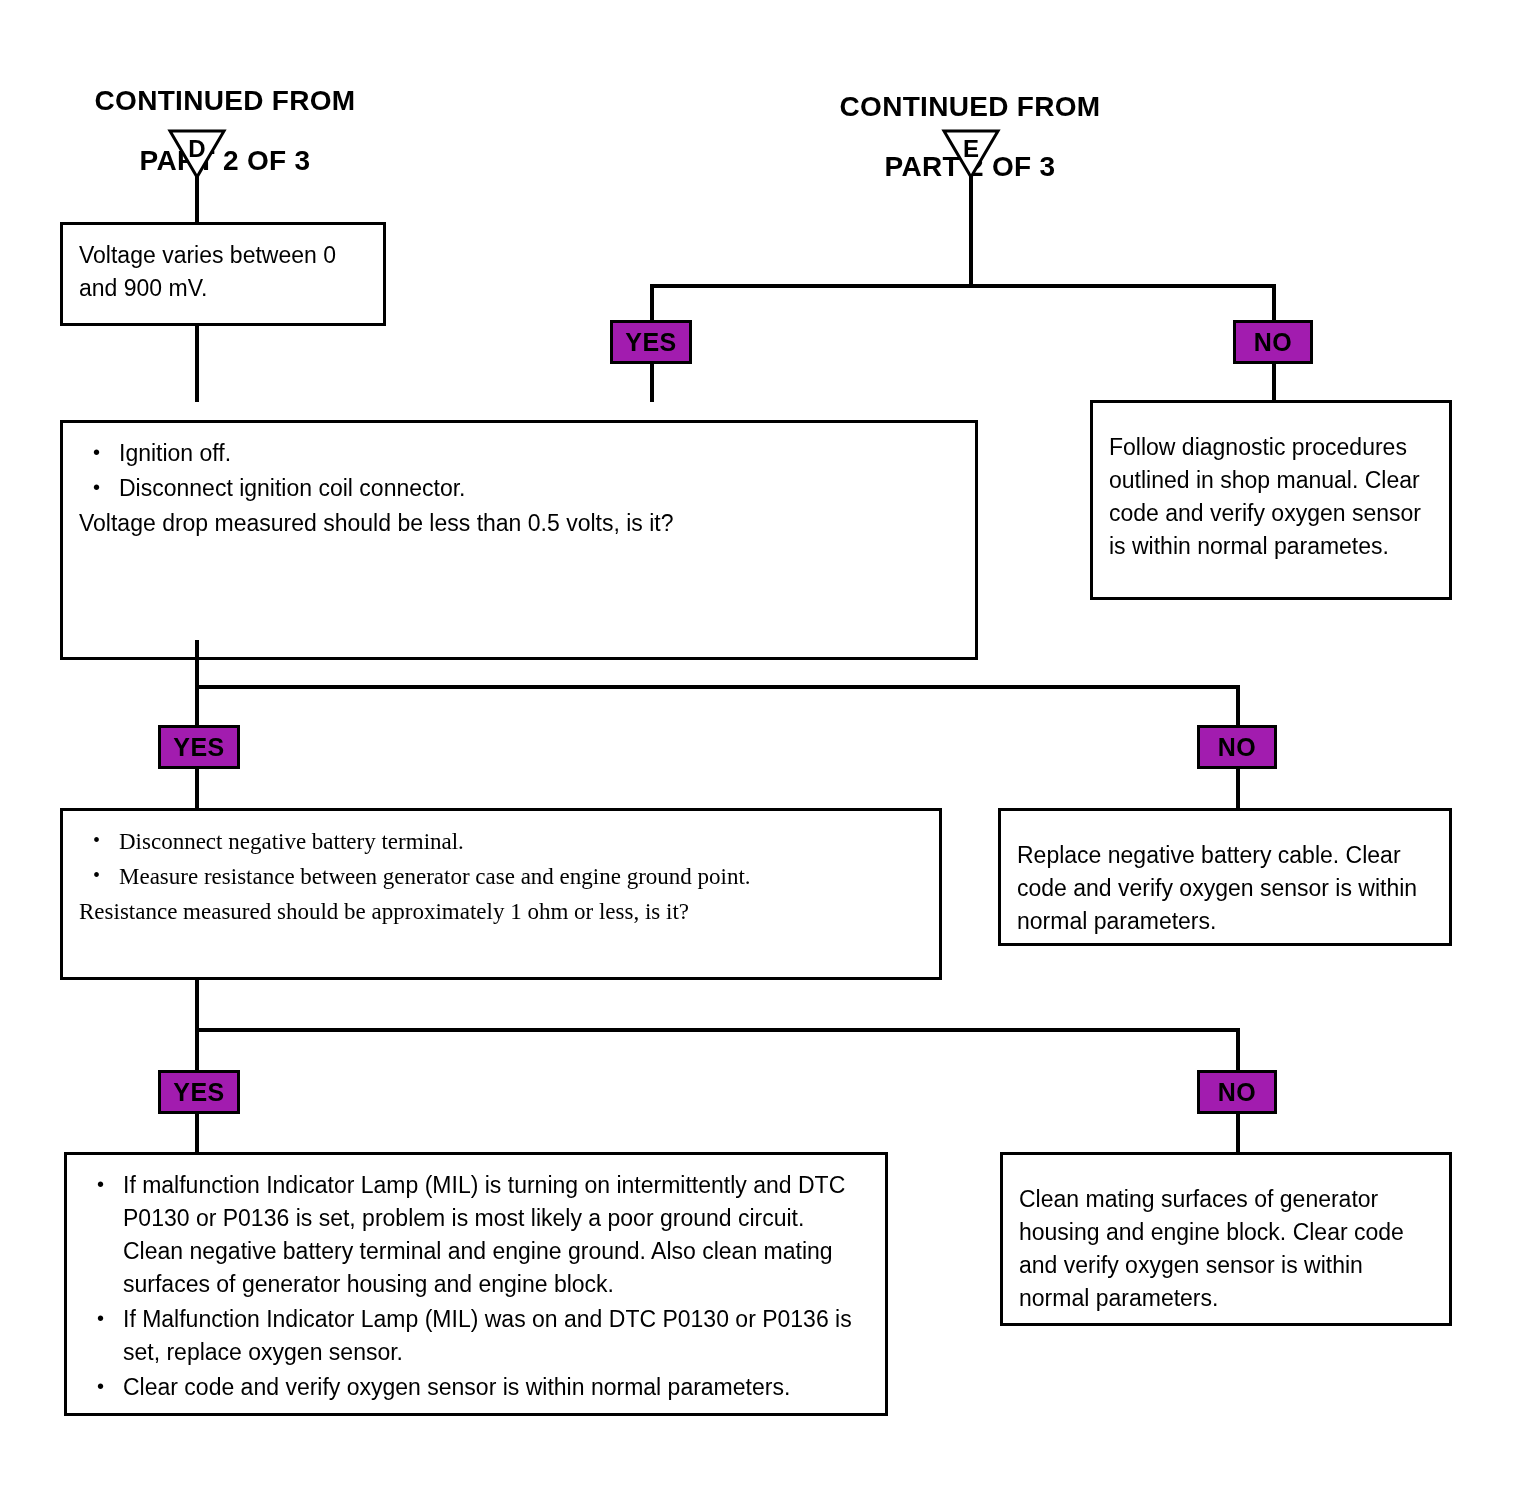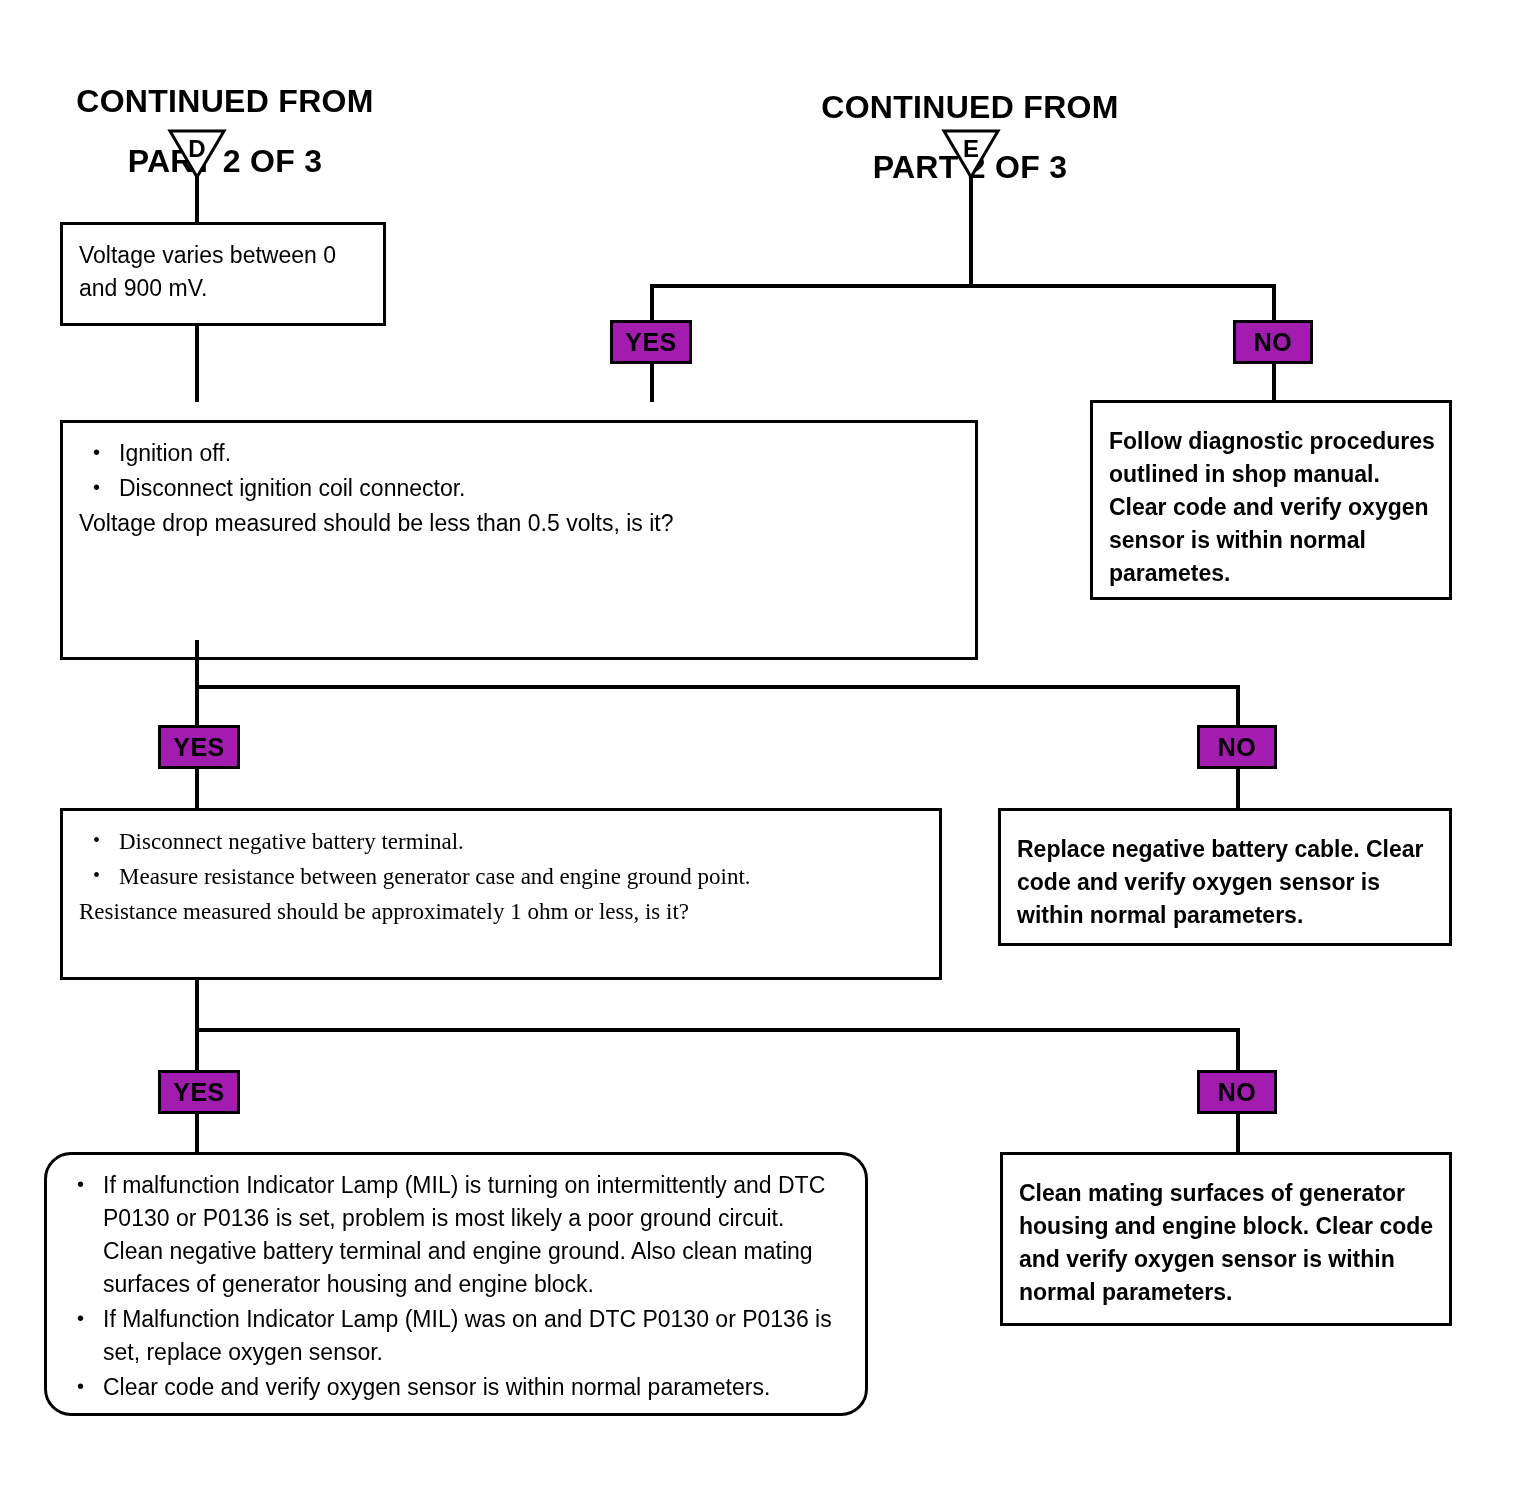--- a/index.html
+++ b/index.html
@@ -21,7 +21,7 @@
   .hdr {
     position: absolute;
     font-weight: bold;
-    font-size: 32px;
+    font-size: 28px;
     line-height: 30px;
     text-align: center;
     letter-spacing: 0.3px;

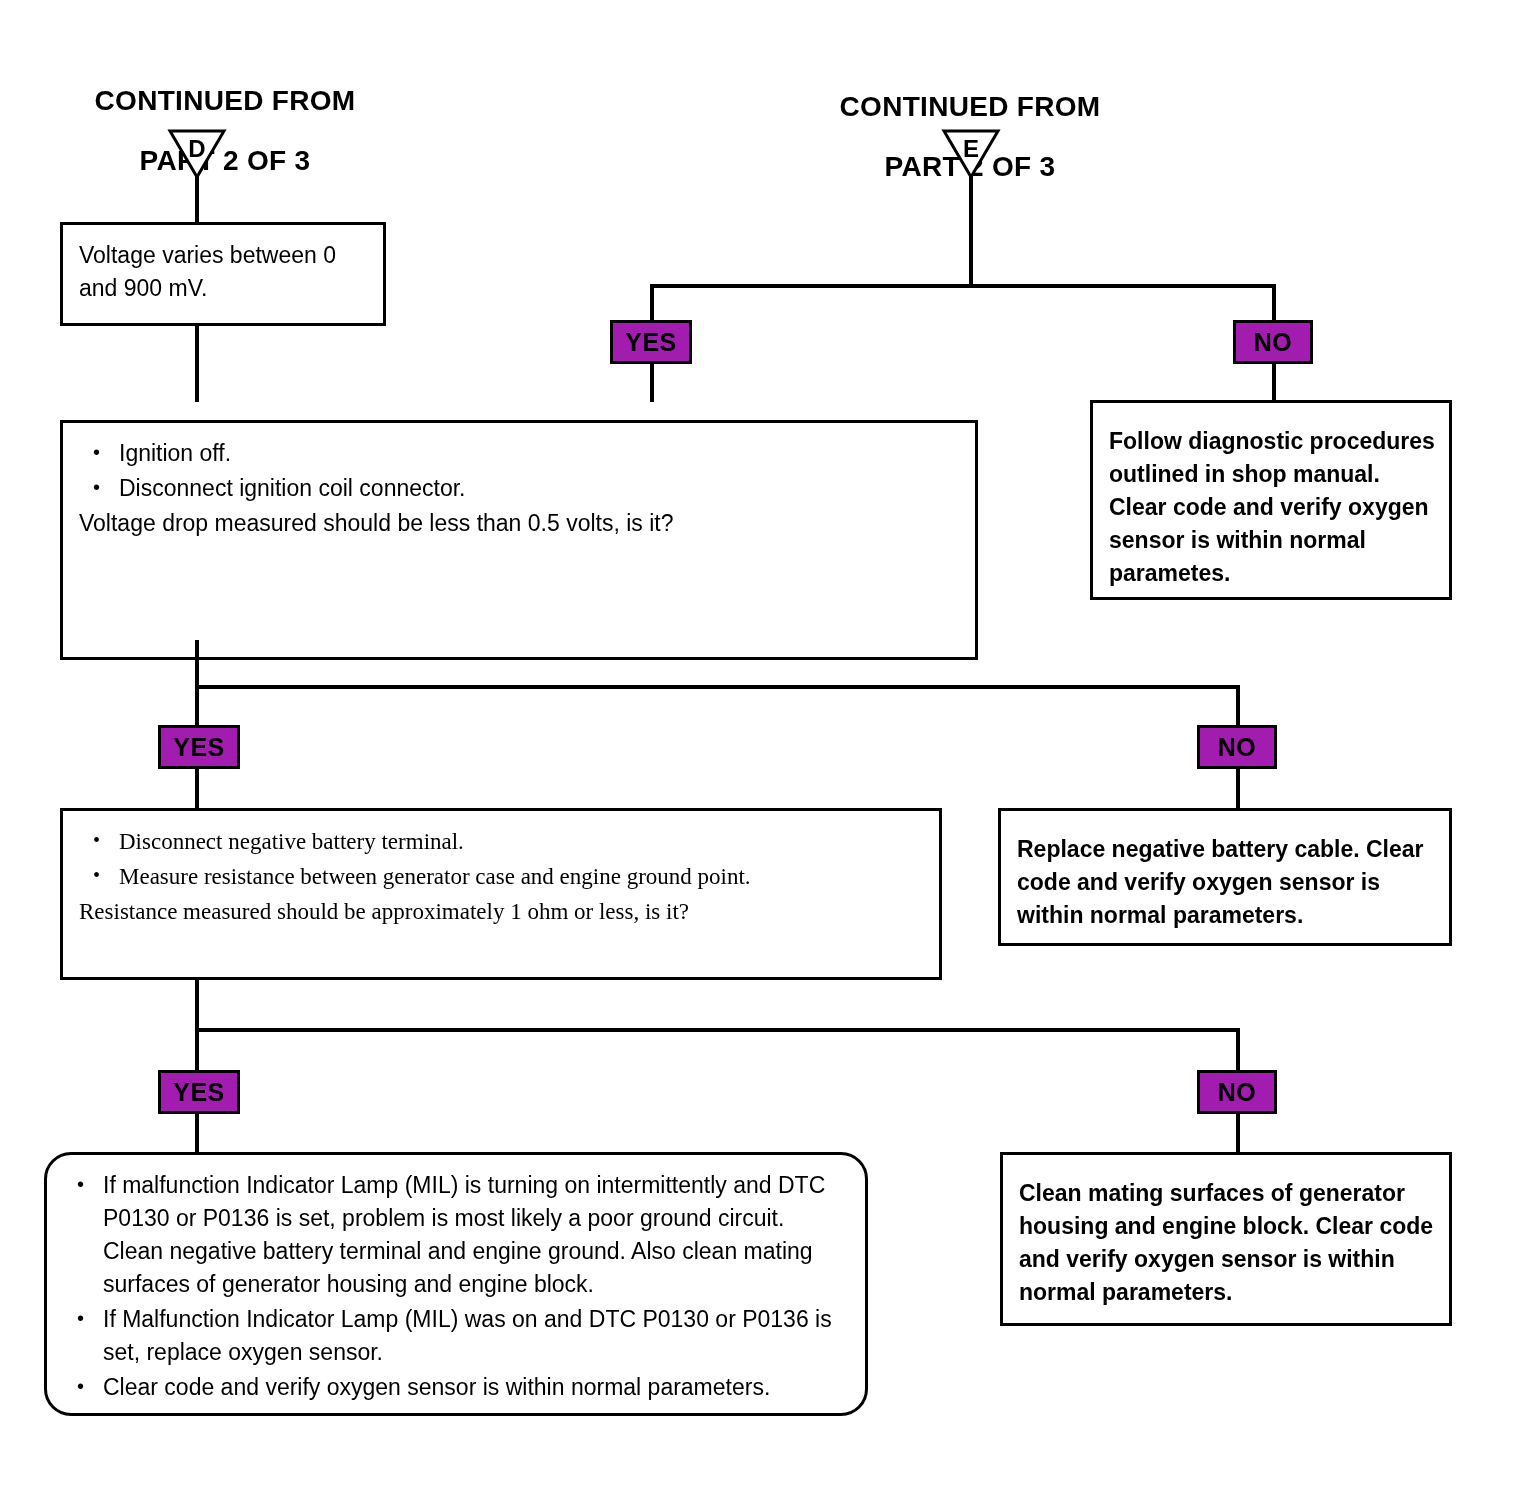--- a/index.html
+++ b/index.html
@@ -39,8 +39,7 @@
     line-height: 33px;
   }
   .box.tight .inner {
-    padding: 22px 14px 12px 16px;
-    font-weight: bold;
+    padding: 28px 14px 12px 16px;
   }
   ul.blist {
     margin: 0;

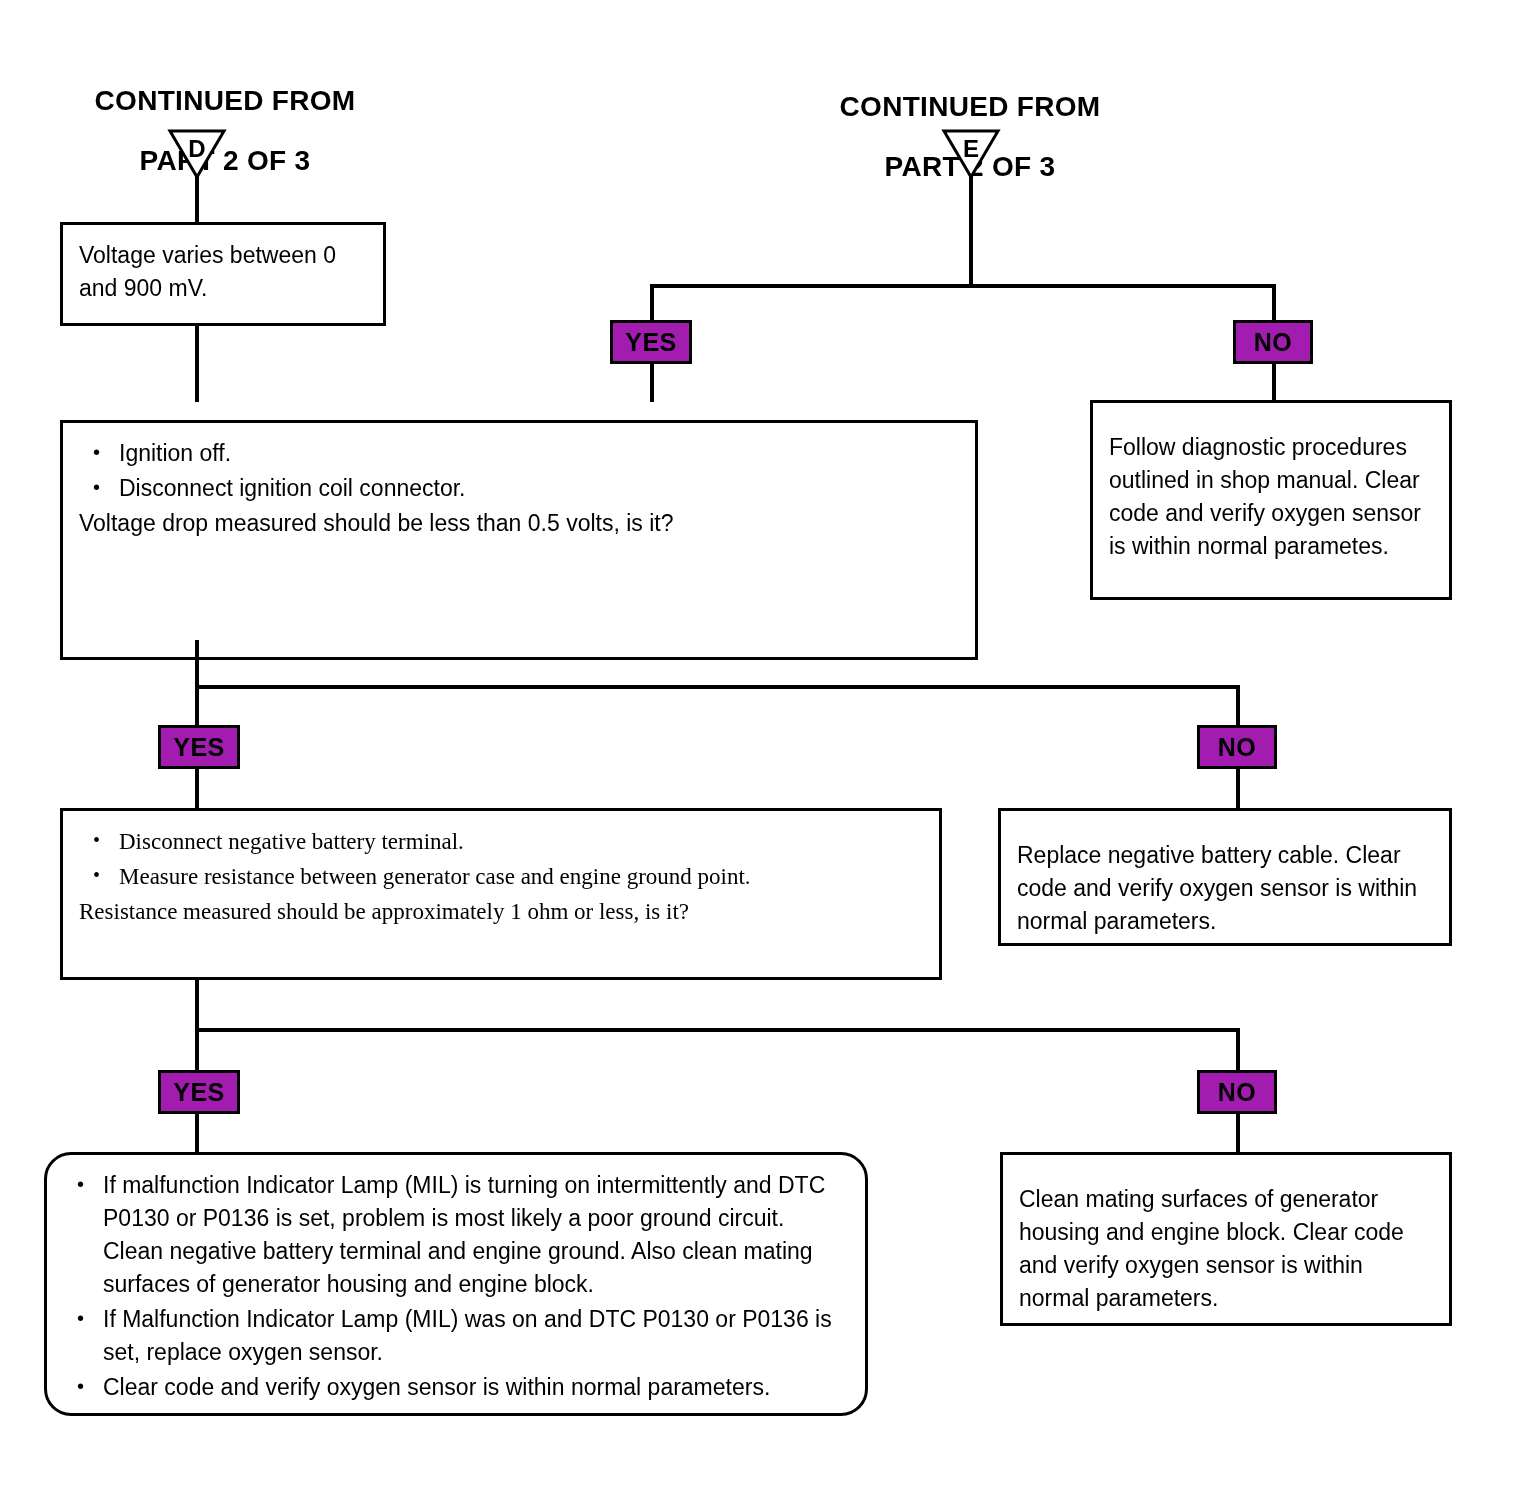--- a/index.html
+++ b/index.html
@@ -206,7 +206,7 @@
   <div class="vline" style="left:195px; top:1112px; height:42px;"></div>
   <div class="vline" style="left:1236px; top:1112px; height:42px;"></div>
 
-  <div class="box" style="left:44px; top:1152px; width:824px; height:264px;border-radius:27px;">
+  <div class="box" style="left:64px; top:1152px; width:824px; height:264px;">
     <div class="inner">
       <ul class="blist">
         <li>If malfunction Indicator Lamp (MIL) is turning on intermittently and DTC P0130 or P0136 is set, problem is most likely a poor ground circuit. Clean negative battery terminal and engine ground. Also clean mating surfaces of generator housing and engine block.</li>

